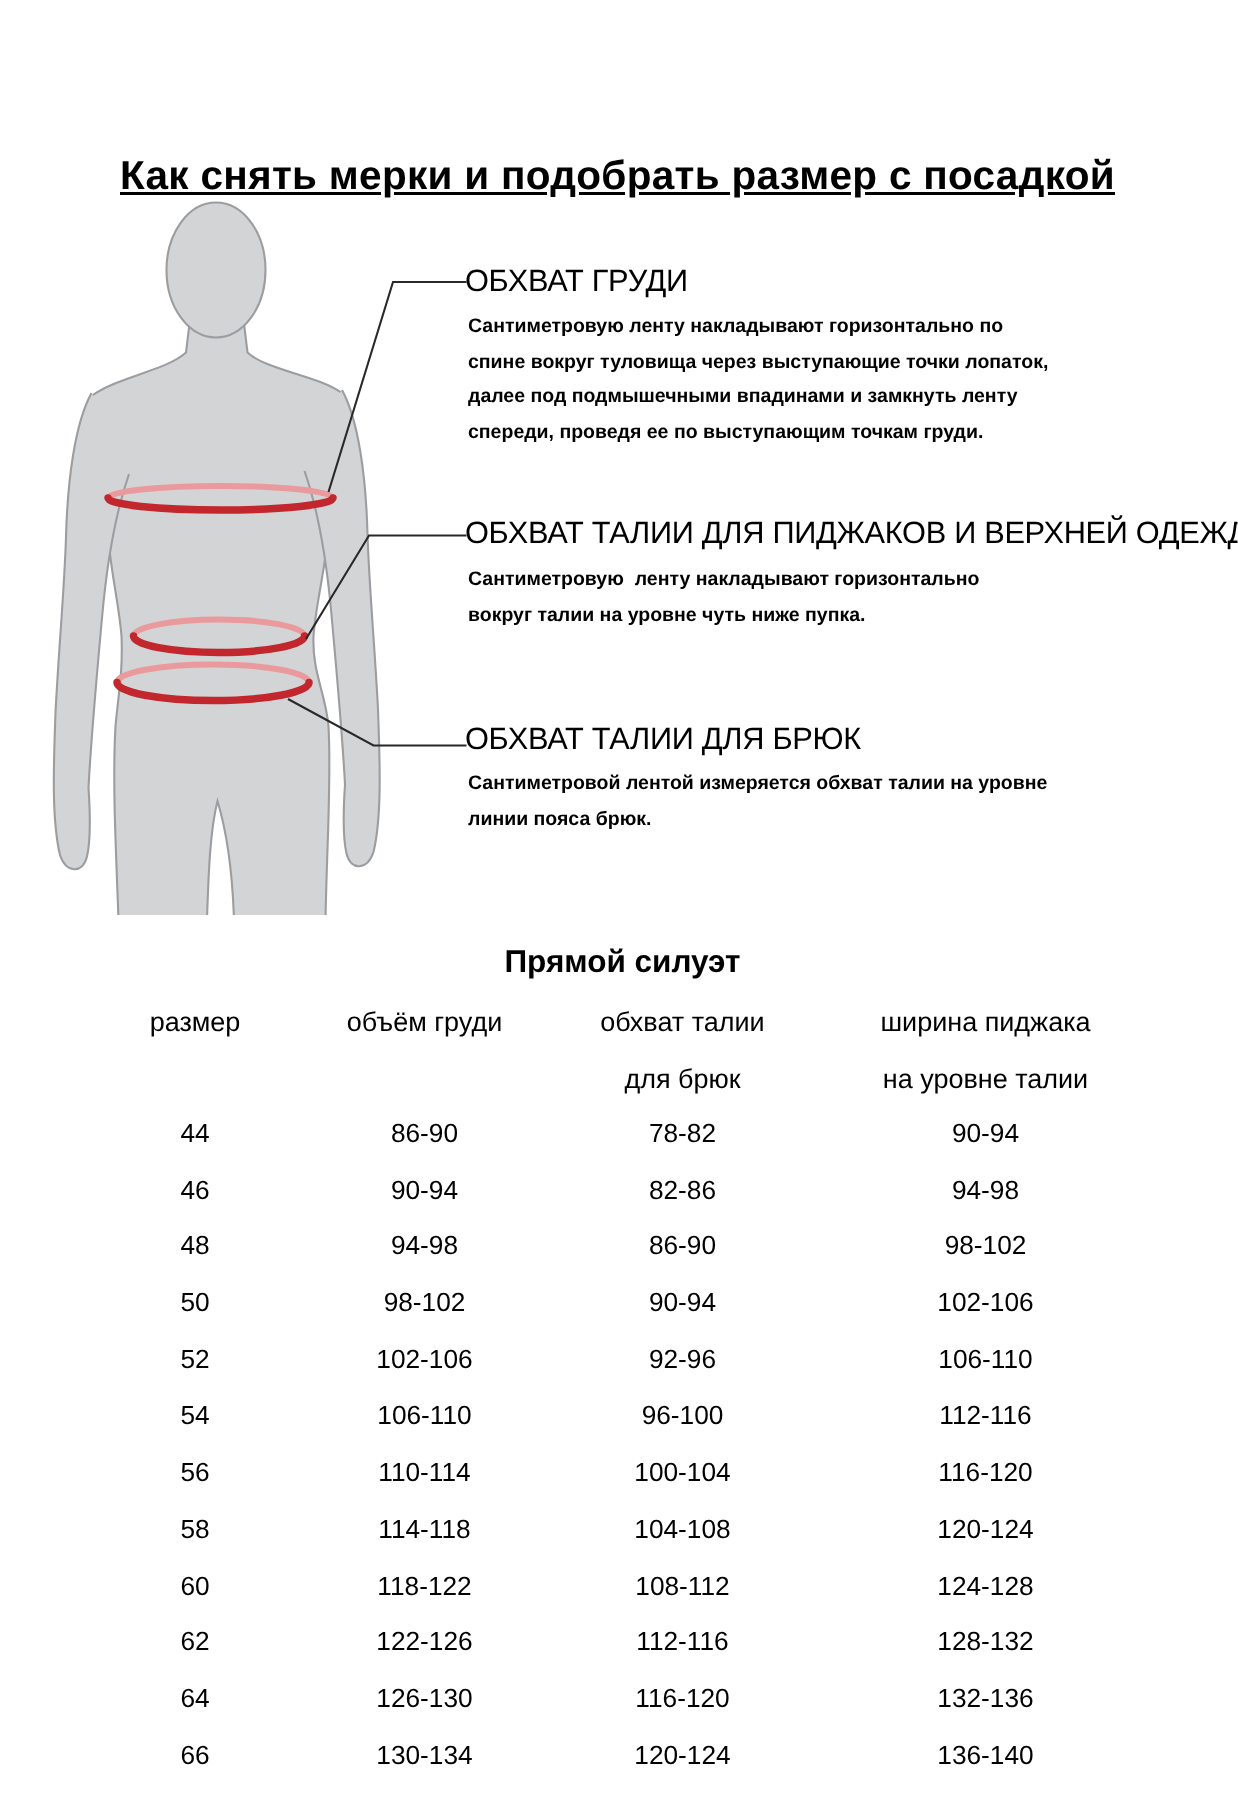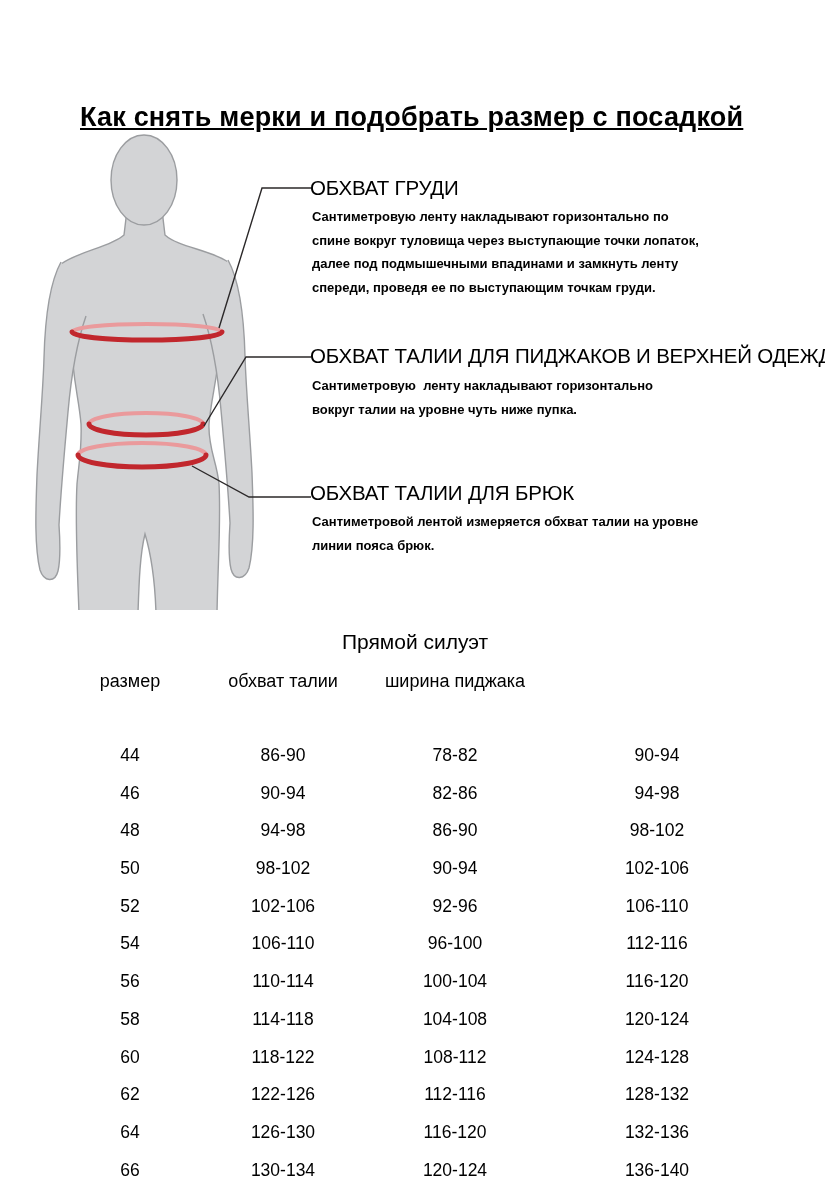--- a/index.html
+++ b/index.html
@@ -47,7 +47,7 @@
   .table-title {
     left: 60px; top: 613px; width: 710px;
     text-align: center;
-    font-size: 21px; font-weight: 400;
+    font-size: 21px; font-weight: 700;
   }
   .thead {
     left: 60px; top: 662px; width: 710px;

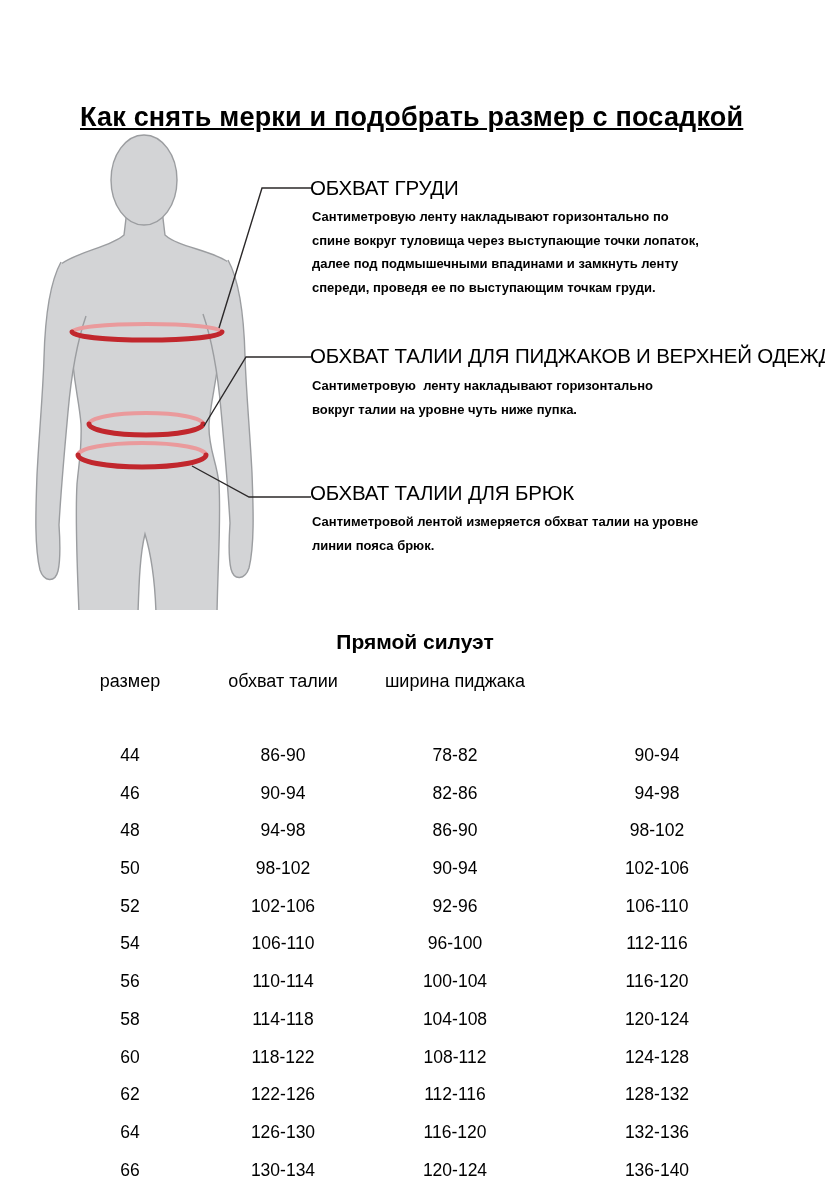--- a/index.html
+++ b/index.html
@@ -159,6 +159,7 @@
 
   <div class="abs thead">
       <div class="hcell">размер</div>
+      <div class="hcell">объём груди</div>
       <div class="hcell">обхват талии</div>
       <div class="hcell">ширина пиджака</div>
       <div class="hcell"></div>

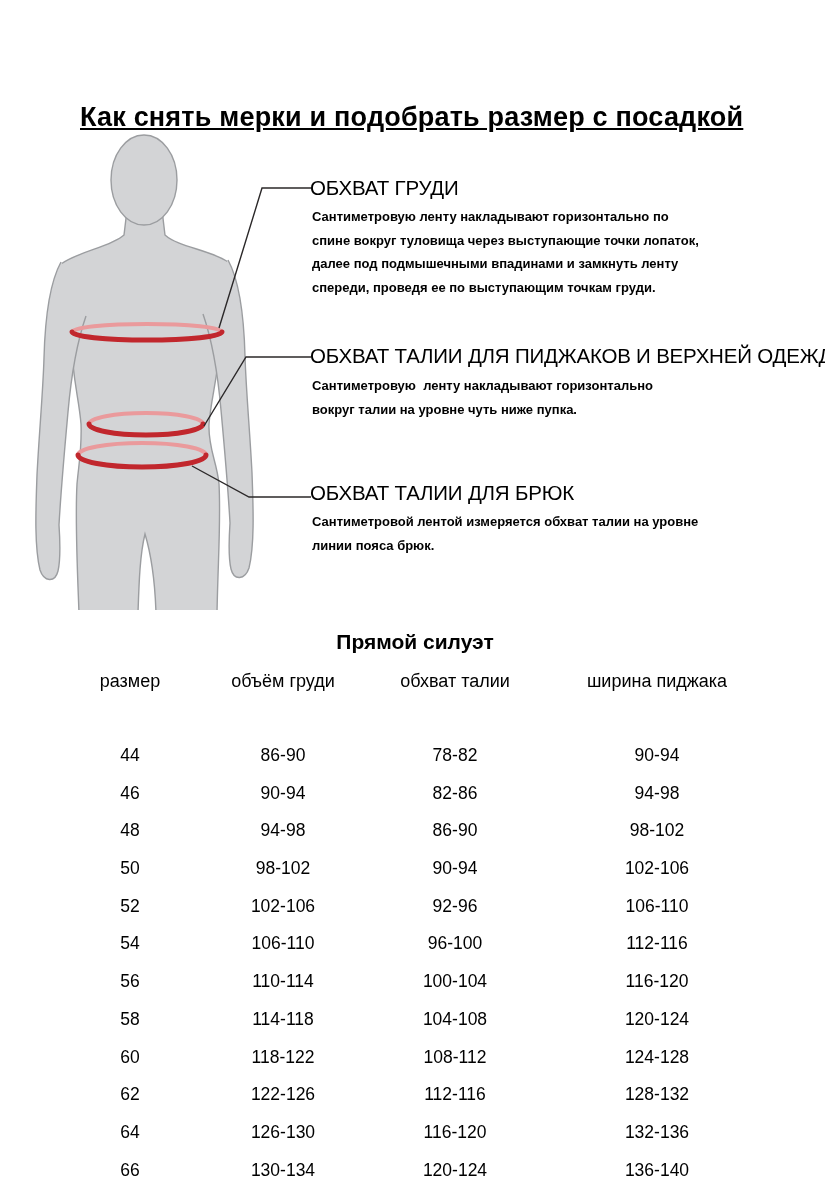--- a/index.html
+++ b/index.html
@@ -164,6 +164,7 @@
       <div class="hcell">ширина пиджака</div>
       <div class="hcell"></div>
       <div class="hcell"></div>
+      <div class="hcell">для брюк</div>
     </div>
   <div class="abs tbody">
       <div class="trow"><div class="tcell">44</div><div class="tcell">86-90</div><div class="tcell">78-82</div><div class="tcell">90-94</div></div>

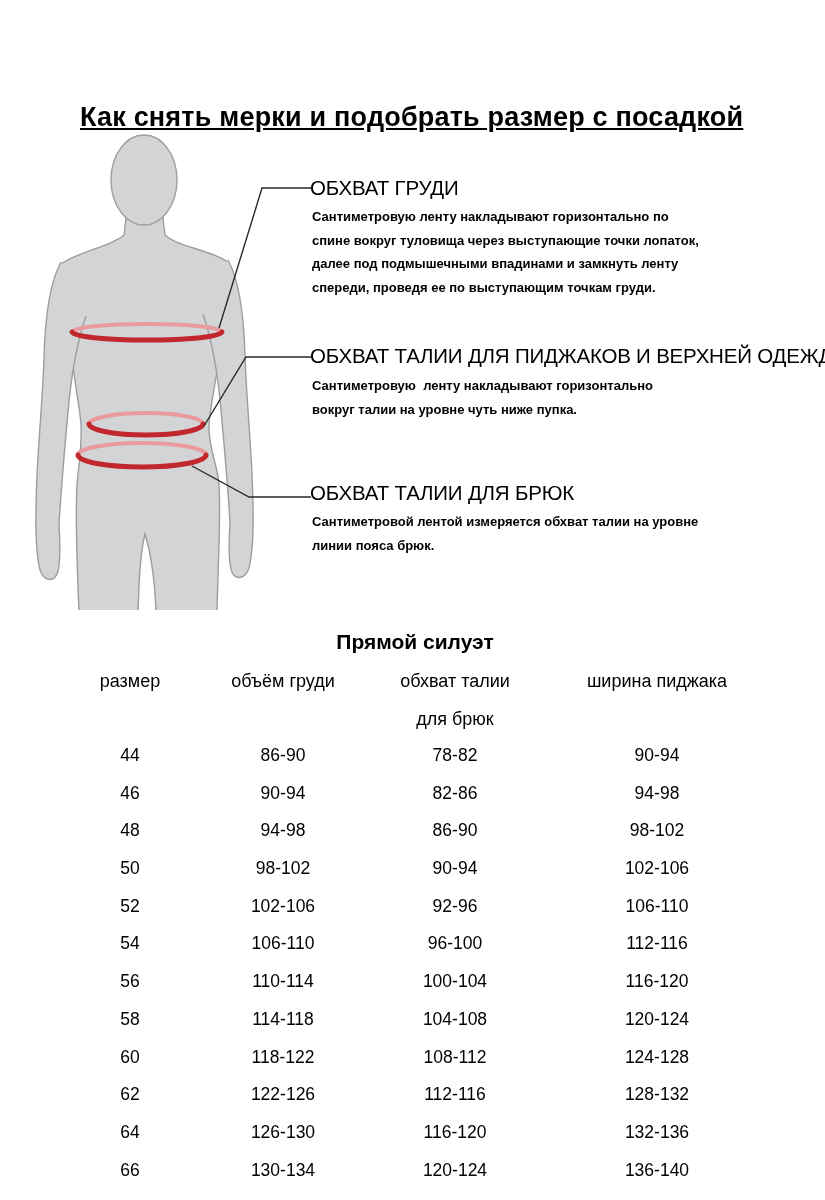--- a/index.html
+++ b/index.html
@@ -165,6 +165,7 @@
       <div class="hcell"></div>
       <div class="hcell"></div>
       <div class="hcell">для брюк</div>
+      <div class="hcell">на уровне талии</div>
     </div>
   <div class="abs tbody">
       <div class="trow"><div class="tcell">44</div><div class="tcell">86-90</div><div class="tcell">78-82</div><div class="tcell">90-94</div></div>

